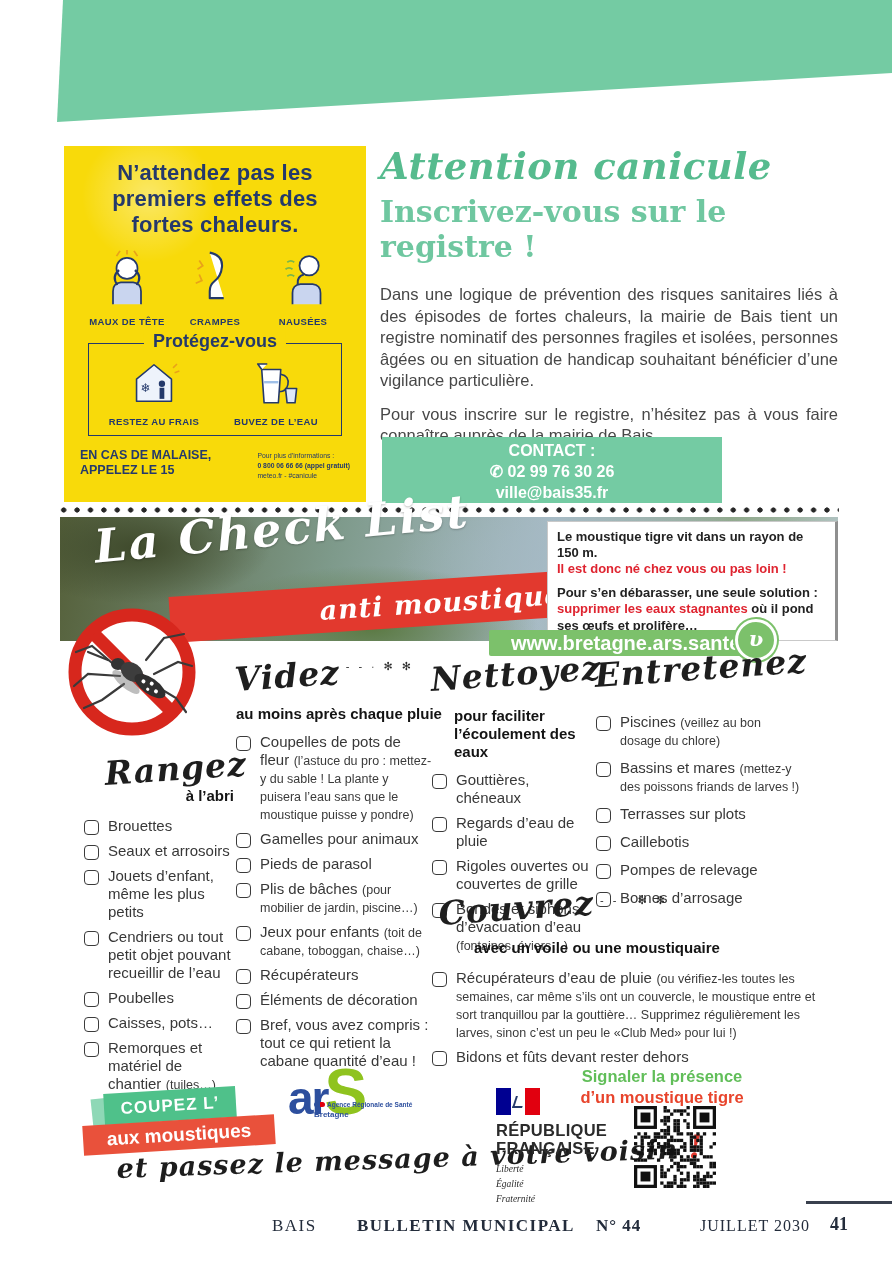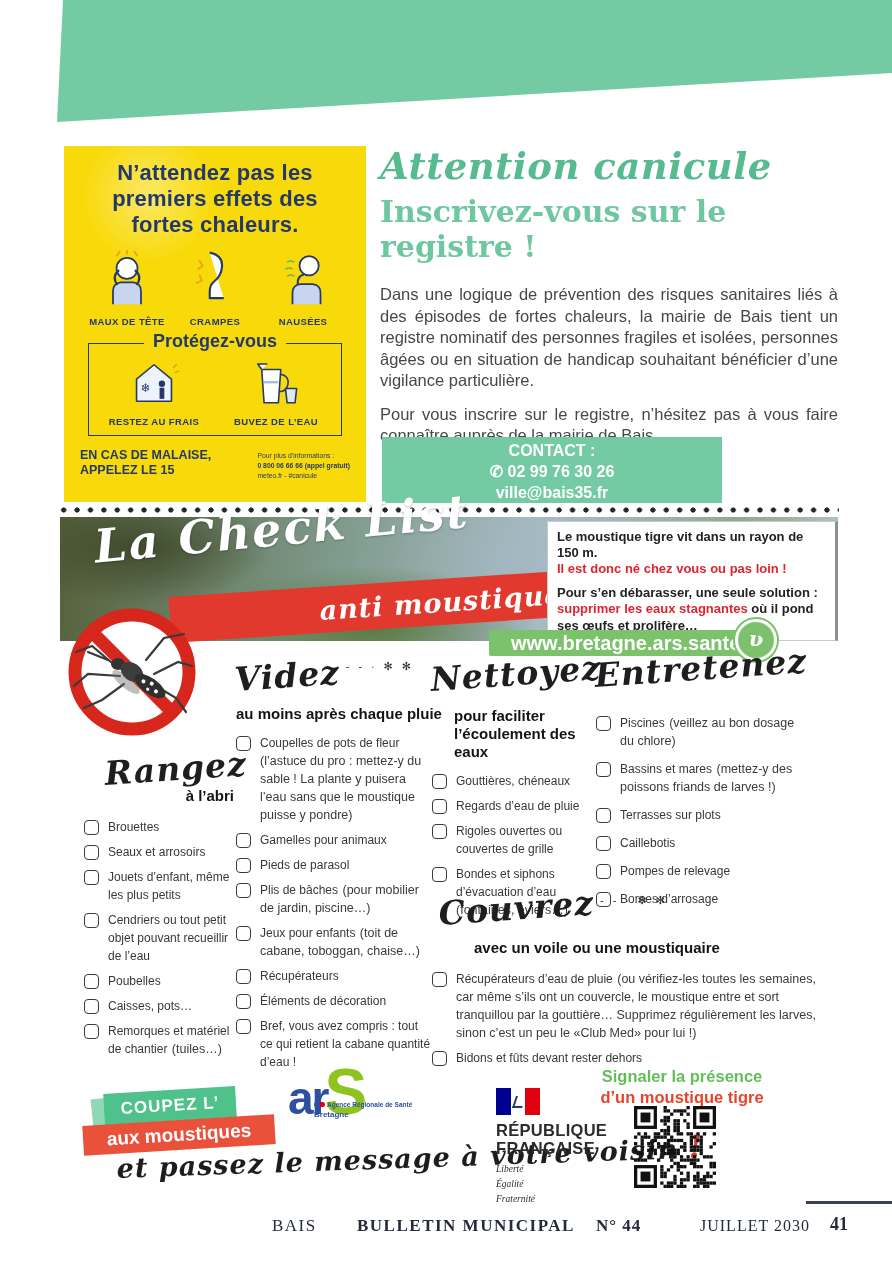--- a/index.html
+++ b/index.html
@@ -77,7 +77,7 @@
   .check-item{display:flex;align-items:flex-start;margin-bottom:7px;}
   .checkbox{width:13px;height:13px;border:1.7px solid #3b3b3b;border-radius:4px;background:#fff;
     flex:0 0 auto;margin:3px 9px 0 0;}
-  .item-label{font-size:12px;line-height:1.18;color:#383838;}
+  .item-label{font-size:15px;line-height:1.18;color:#383838;}
   .item-note{font-size:12.5px;line-height:1.18;color:#3a3a3a;}
   .col-rangez{left:84px;top:754px;width:154px;}
   .col-rangez .script-h{margin-left:22px;}

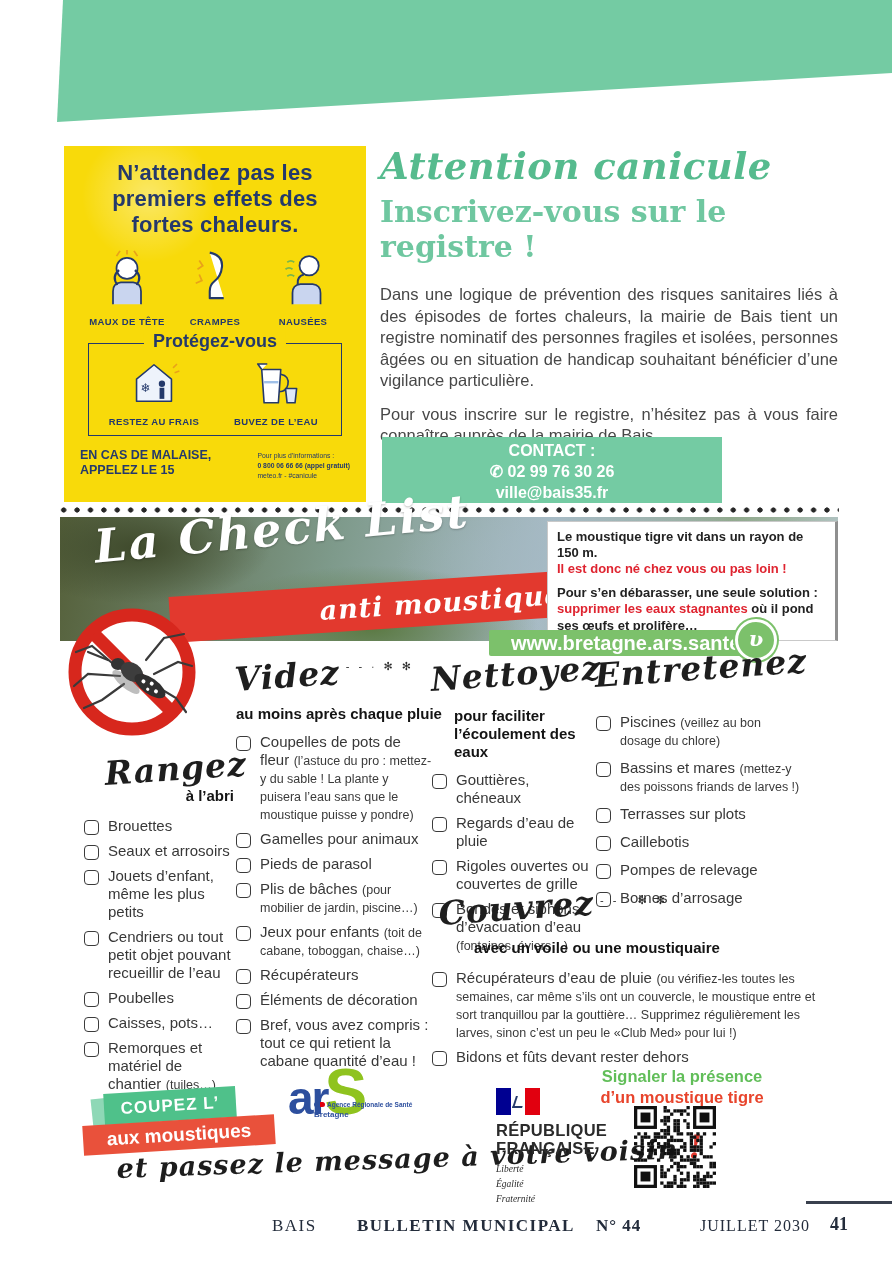--- a/index.html
+++ b/index.html
@@ -122,7 +122,7 @@
   .rf-title{font-weight:bold;font-size:16.5px;color:#2b2b2b;line-height:1.08;margin-top:7px;letter-spacing:.3px;}
   .rf-motto{font-family:"Liberation Serif",serif;font-style:italic;font-size:9.5px;color:#2b2b2b;line-height:1.6;margin-top:4px;}
 
-  .signaler{left:592px;top:1066px;width:180px;text-align:center;font-weight:bold;font-size:16.5px;line-height:1.25;}
+  .signaler{left:572px;top:1066px;width:180px;text-align:center;font-weight:bold;font-size:16.5px;line-height:1.25;}
   .signaler .g{color:#61be59;}
   .signaler .r{color:#e8442c;}
   .qr{left:634px;top:1106px;width:82px;height:82px;}

